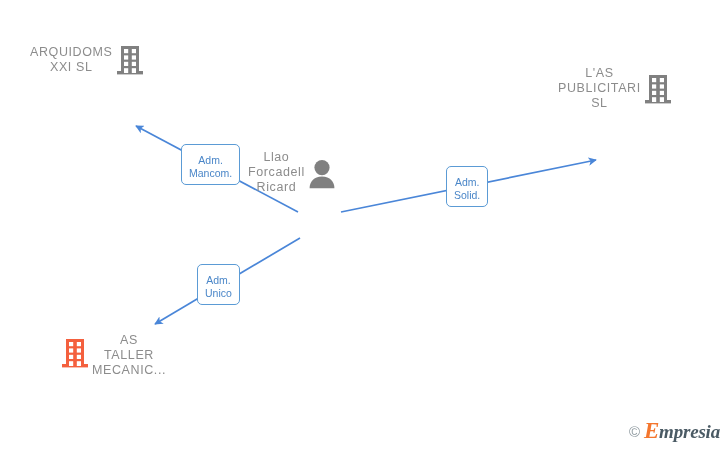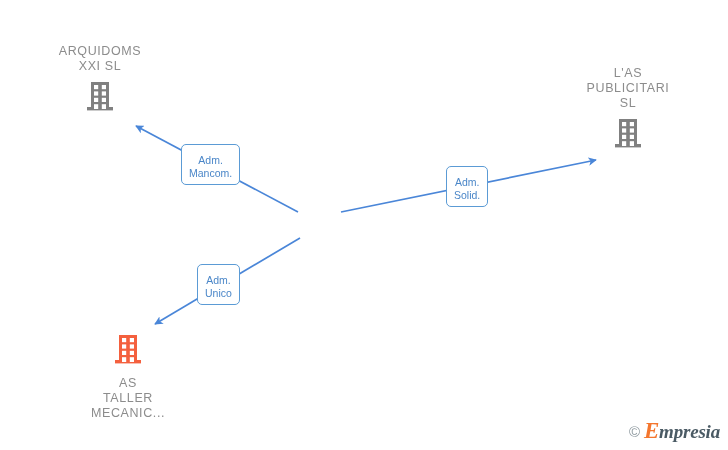--- a/index.html
+++ b/index.html
@@ -29,7 +29,7 @@
     width: 140px;
     text-align: center;
     display: flex;
-    flex-direction: column;
+    flex-direction: row;
     align-items: center;
   }
   .node-label {

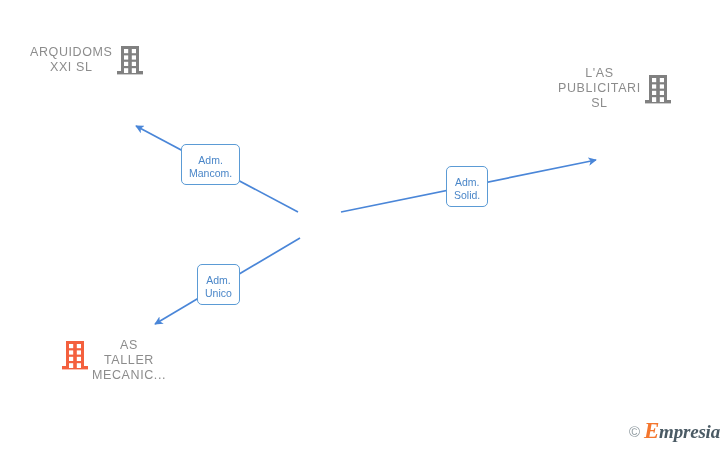--- a/index.html
+++ b/index.html
@@ -160,6 +160,19 @@
     </span>
   </div>
 
+  <div class="node node-above" style="left:248px; top:150px;">
+    <div class="node-label">Llao
+Forcadell
+Ricard</div>
+    <span class="node-icon">
+      <svg width="34" height="32" viewBox="0 0 34 32" xmlns="http://www.w3.org/2000/svg">
+        <g fill="#808080">
+          <circle cx="17" cy="9.6" r="7.6"></circle>
+          <path d="M17 18.6 c-8.2 0 -12.4 5.4 -12.4 11.6 l24.8 0 c0 -6.2 -4.2 -11.6 -12.4 -11.6 z"></path>
+        </g>
+      </svg>
+    </span>
+  </div>
 
   <div class="node node-below" style="left:58px; top:333px;">
     <span class="node-icon">

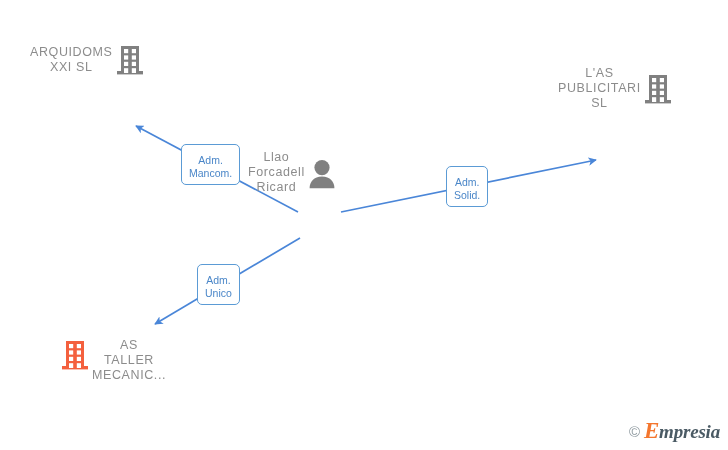--- a/index.html
+++ b/index.html
@@ -44,7 +44,7 @@
     display: block;
   }
   .node-above .node-label { margin-bottom: 6px; }
-  .node-below .node-label { margin-top: 5px; }
+  .node-below .node-label { }
 
   .edge-label {
     position: absolute;

